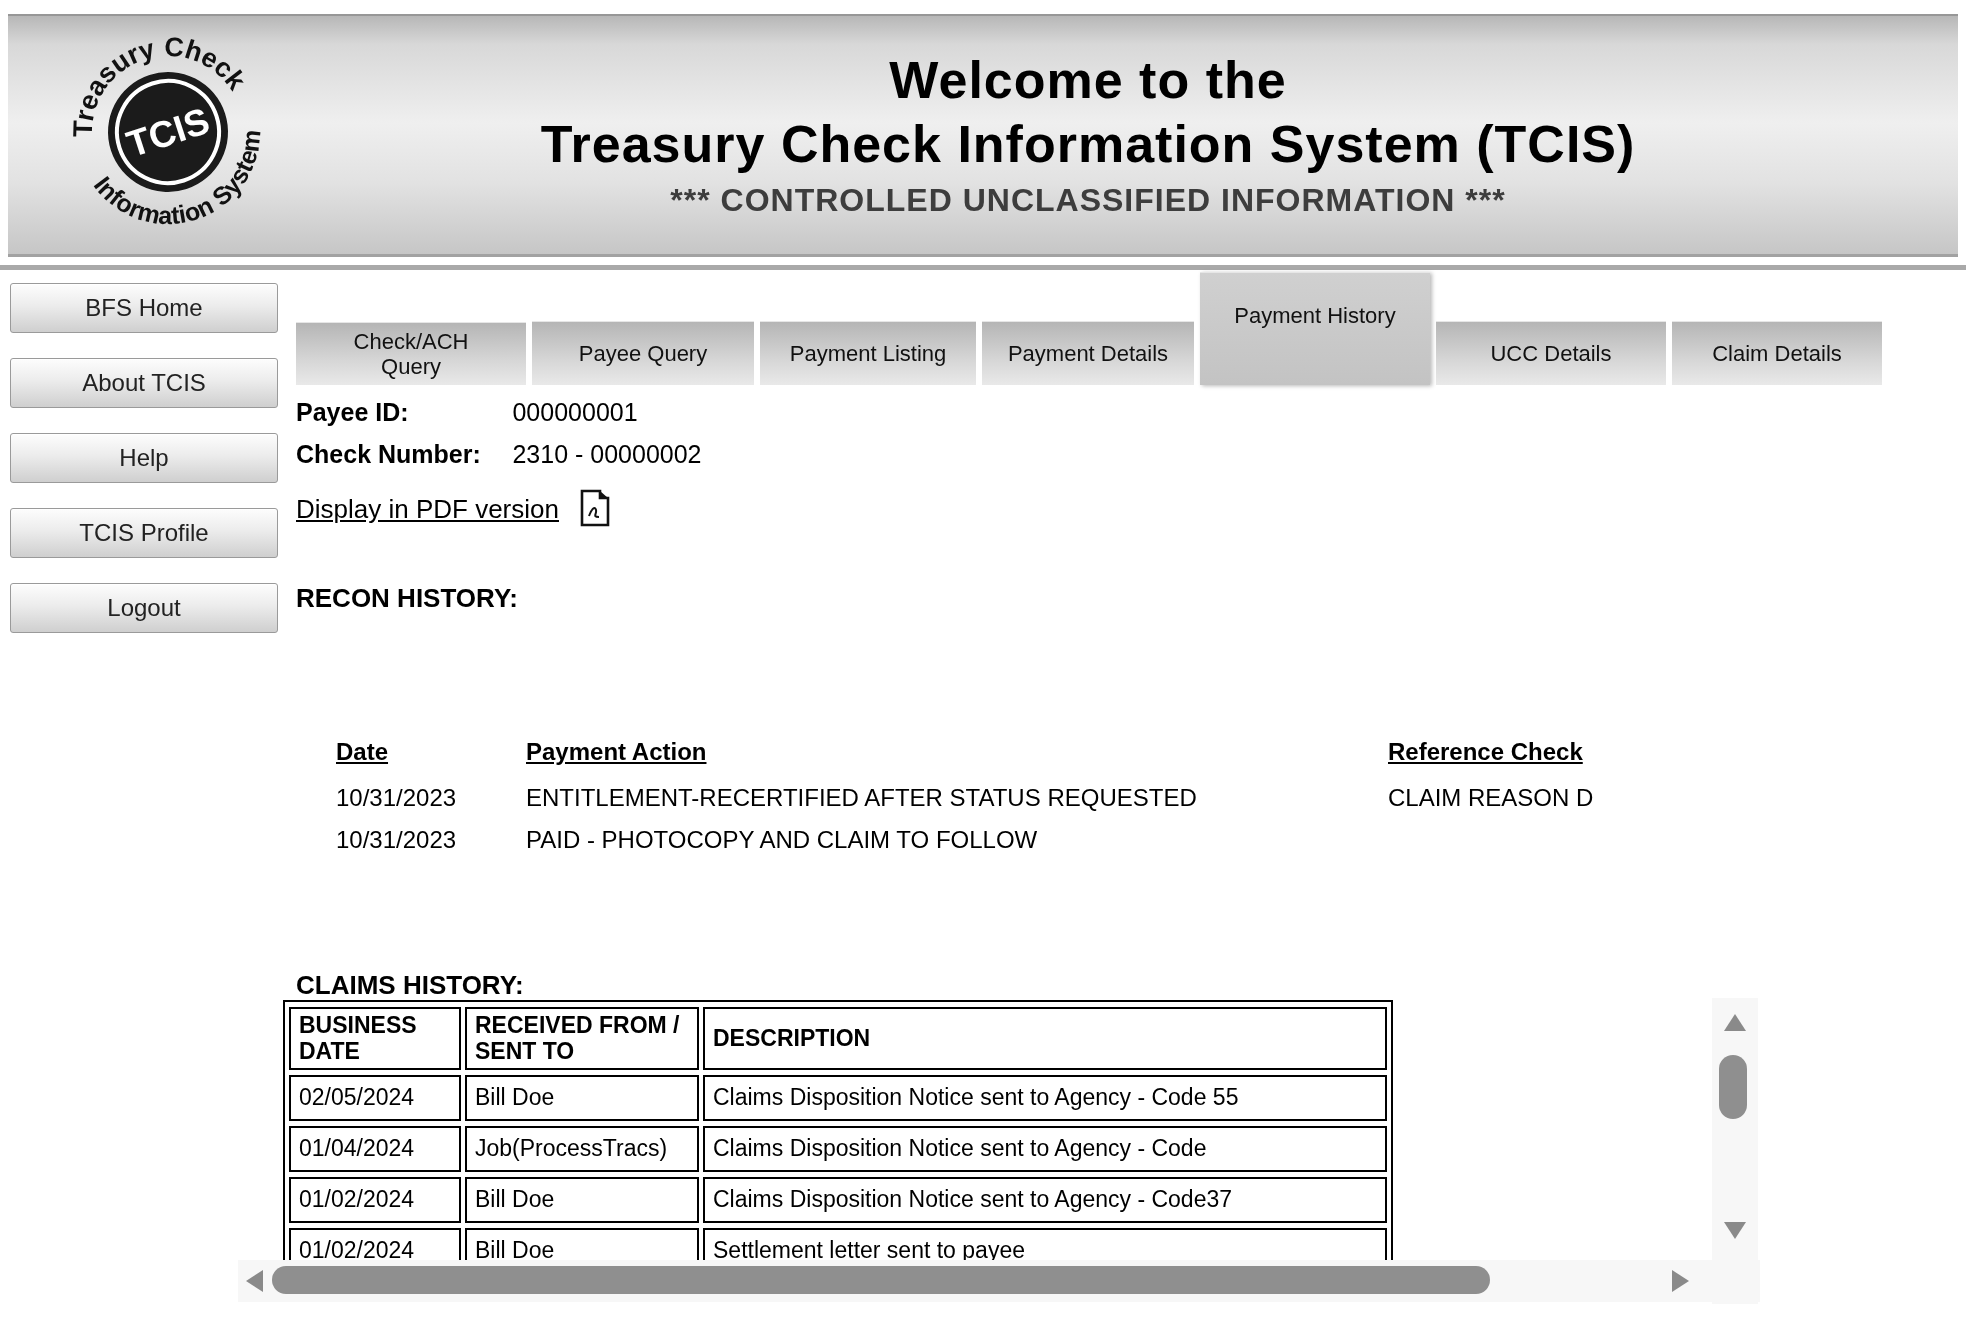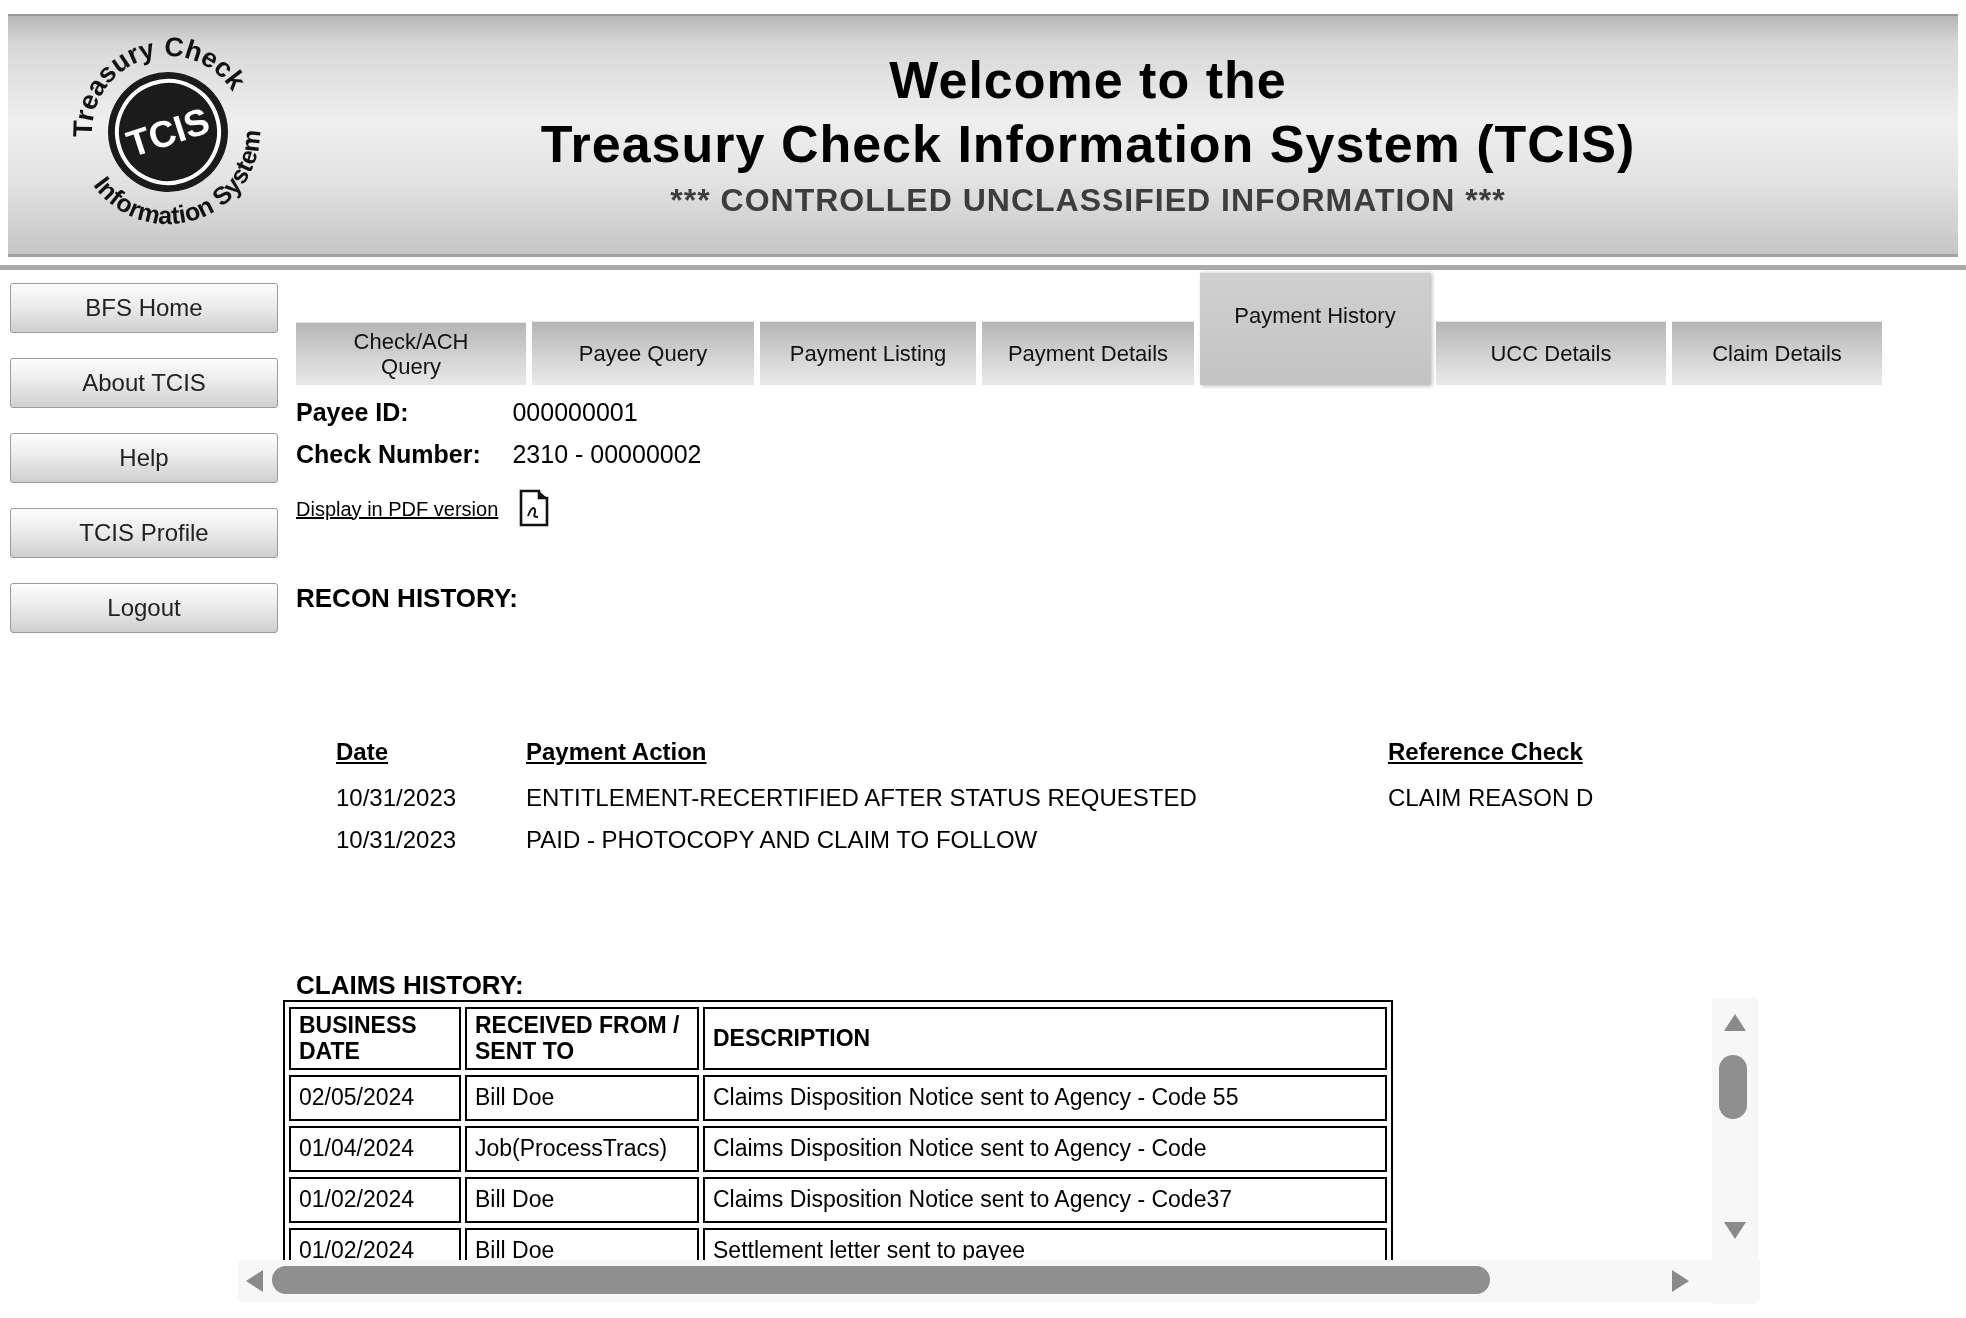--- a/index.html
+++ b/index.html
@@ -38,7 +38,7 @@
   .field-label{display:inline-block;width:212px;font-weight:bold;font-size:25px;}
   .field-value{font-size:25px;}
   .pdf-row{position:absolute;left:296px;top:486px;display:flex;align-items:center;gap:18px;}
-  .pdf-link{font-size:20px;text-decoration:underline;color:#000;cursor:pointer;}
+  .pdf-link{font-size:26px;text-decoration:underline;color:#000;cursor:pointer;}
 
   
   .recon-heading{position:absolute;left:296px;top:583px;font-size:26px;font-weight:bold;}

